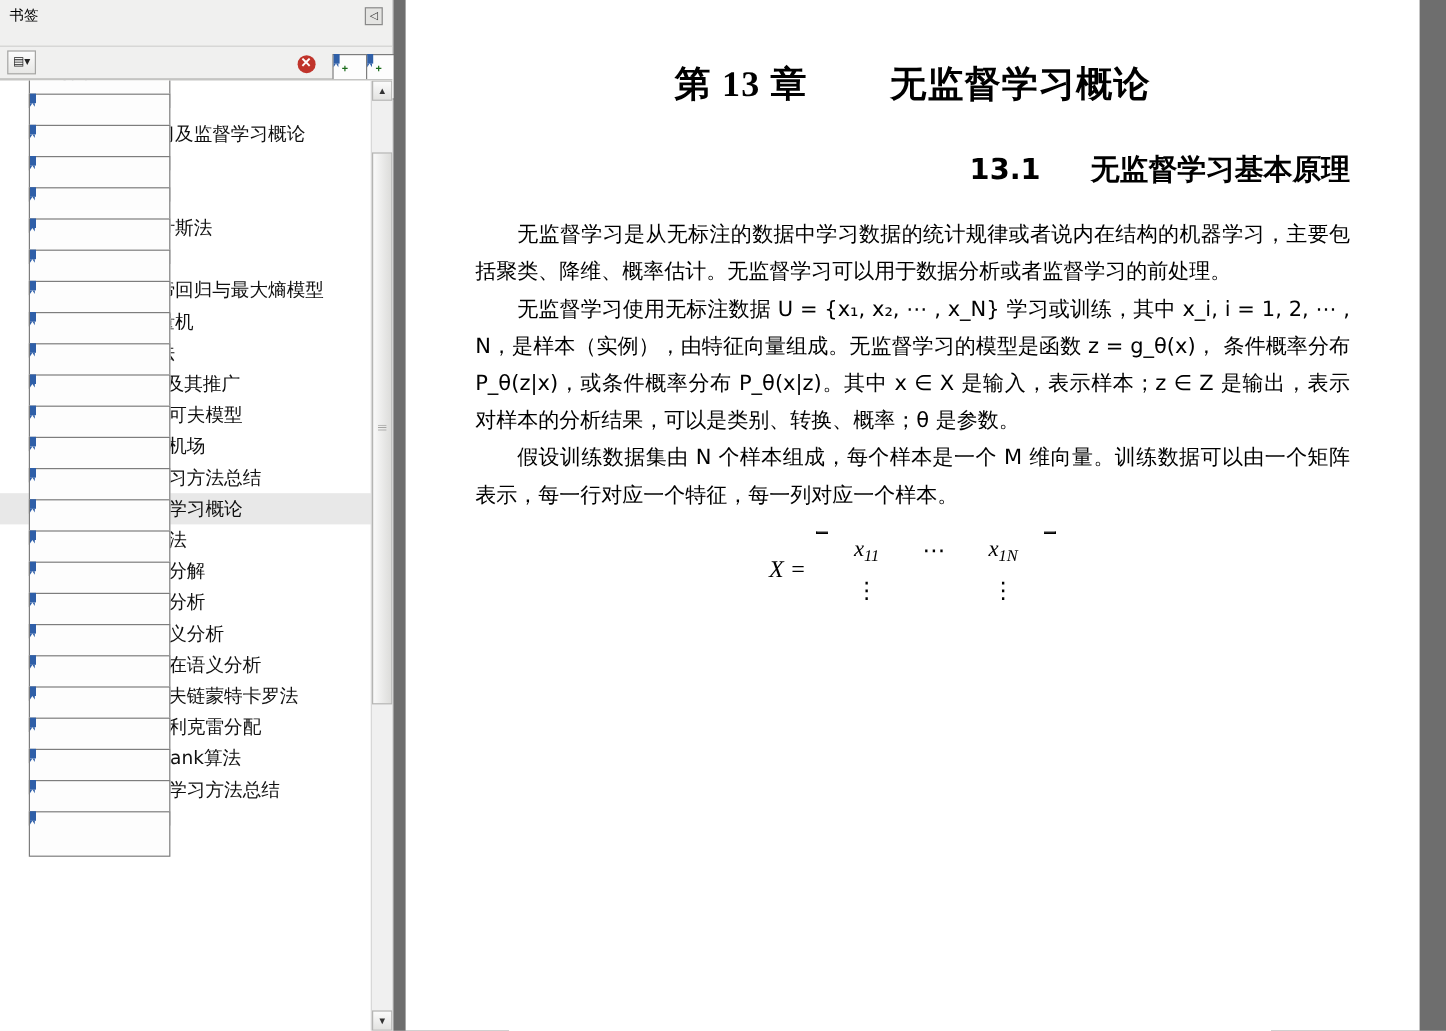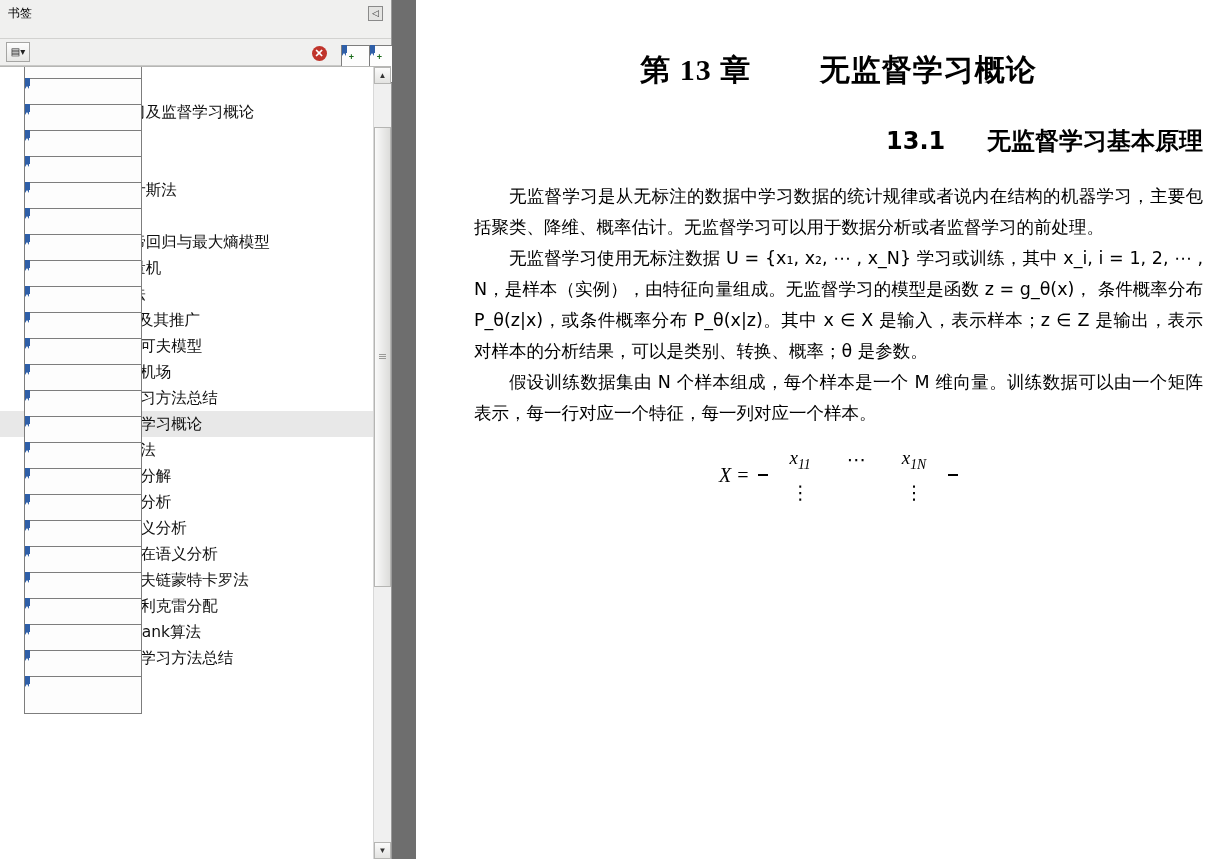--- a/index.html
+++ b/index.html
@@ -24,7 +24,7 @@
   
   .sidebar {
     position: relative;
-    width: 392px;
+    width: 328px;
     height: 859px;
     background: #f0f0ef;
     border-right: 1px solid #9a9a9a;

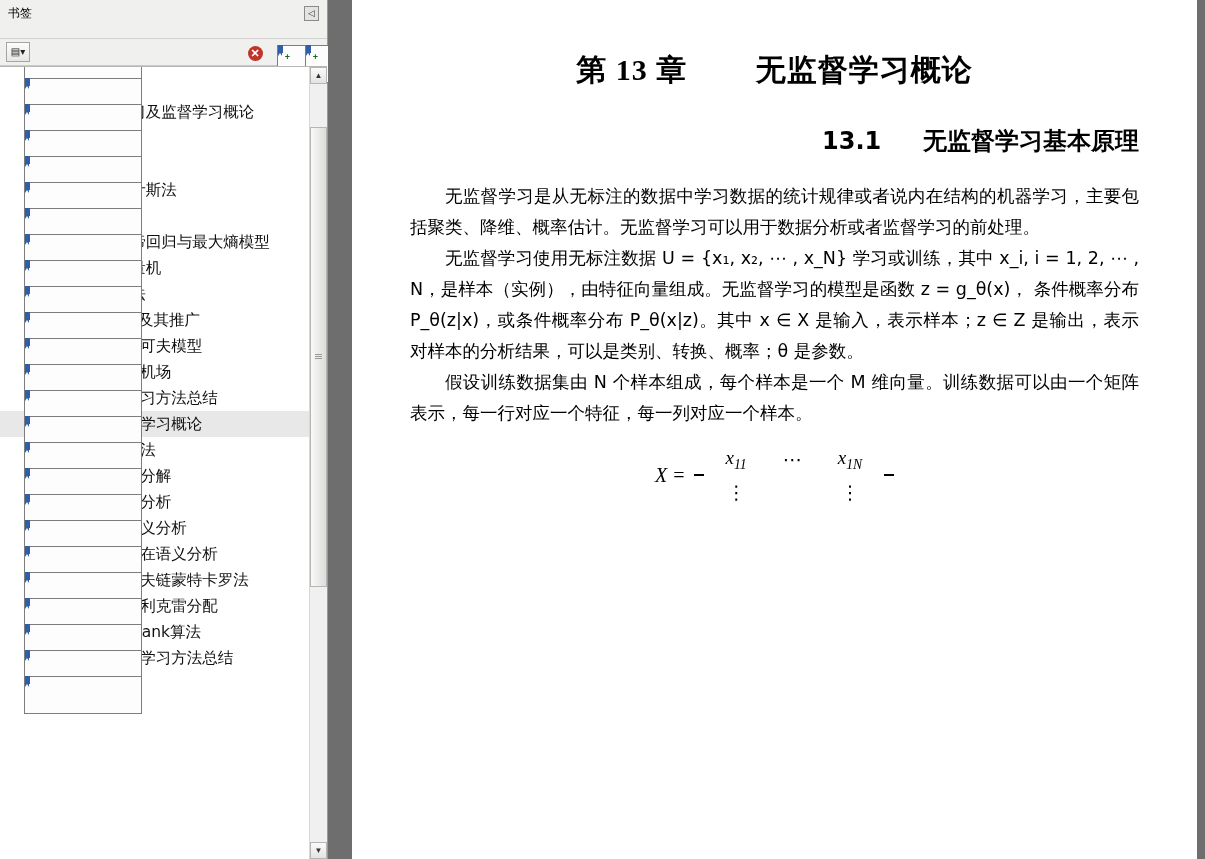--- a/index.html
+++ b/index.html
@@ -262,7 +262,7 @@
   }
   .page {
     position: absolute;
-    left: 24px;
+    left: 10px;
     top: 0;
     width: 845px;
     height: 859px;

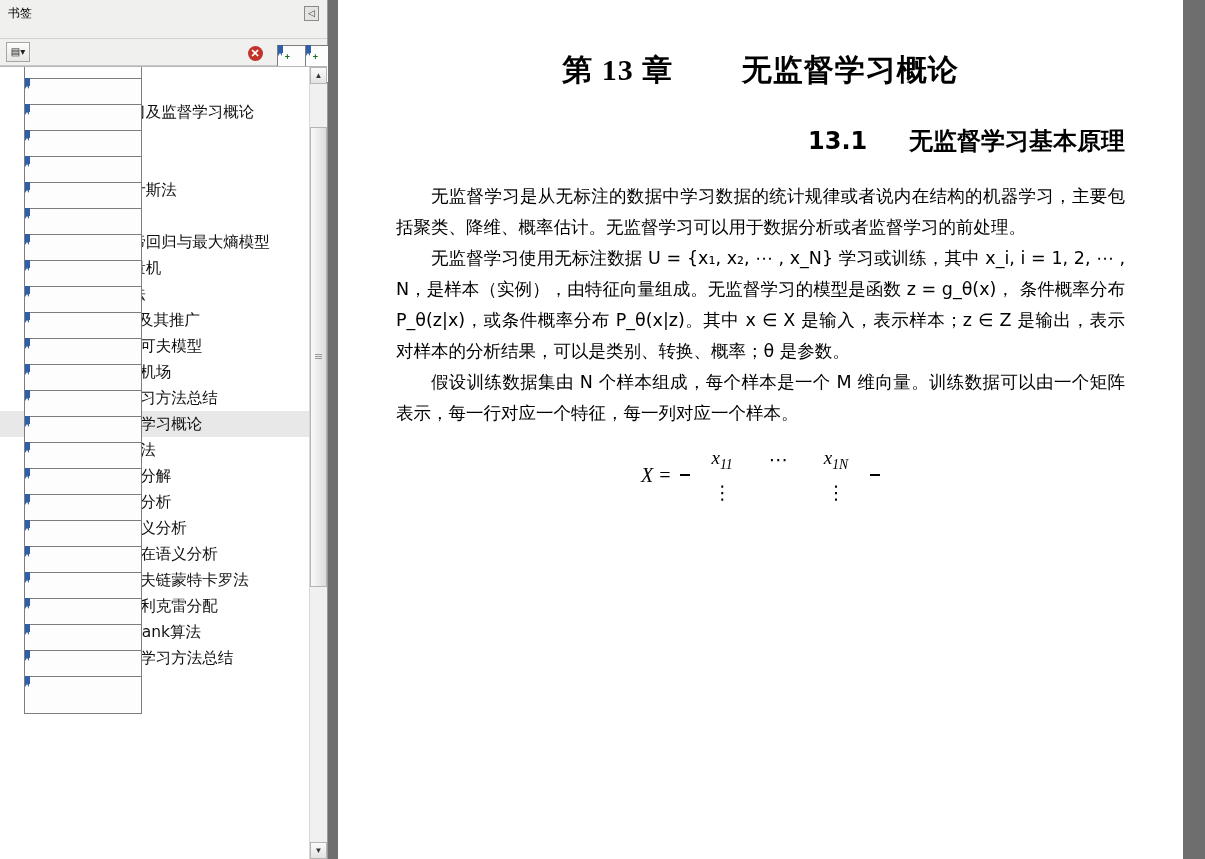--- a/index.html
+++ b/index.html
@@ -323,7 +323,7 @@
   .bracket {
     font-size: 20px;
     display: flex;
-    align-items: center;
+    align-items: flex-start;
   }
   .bracket .b-left, .bracket .b-right {
     width: 10px;

